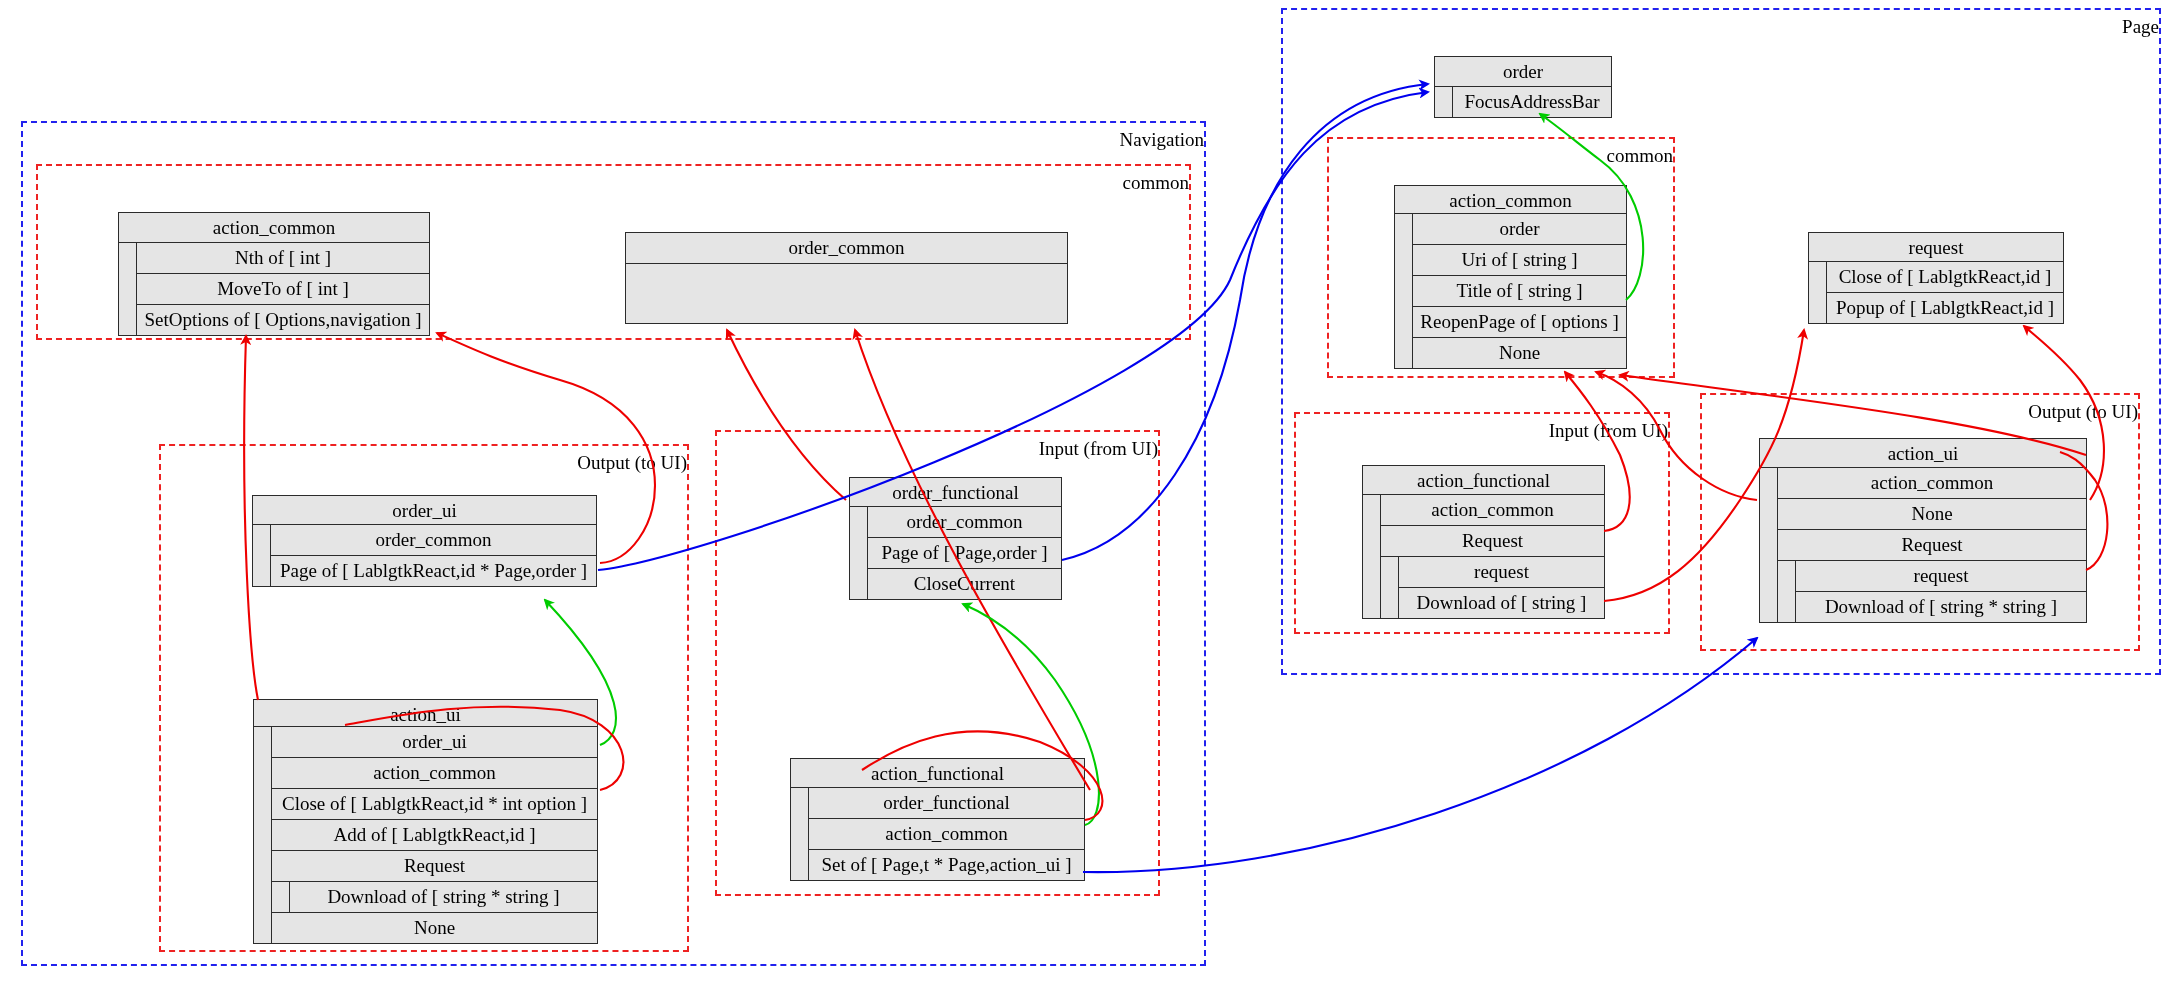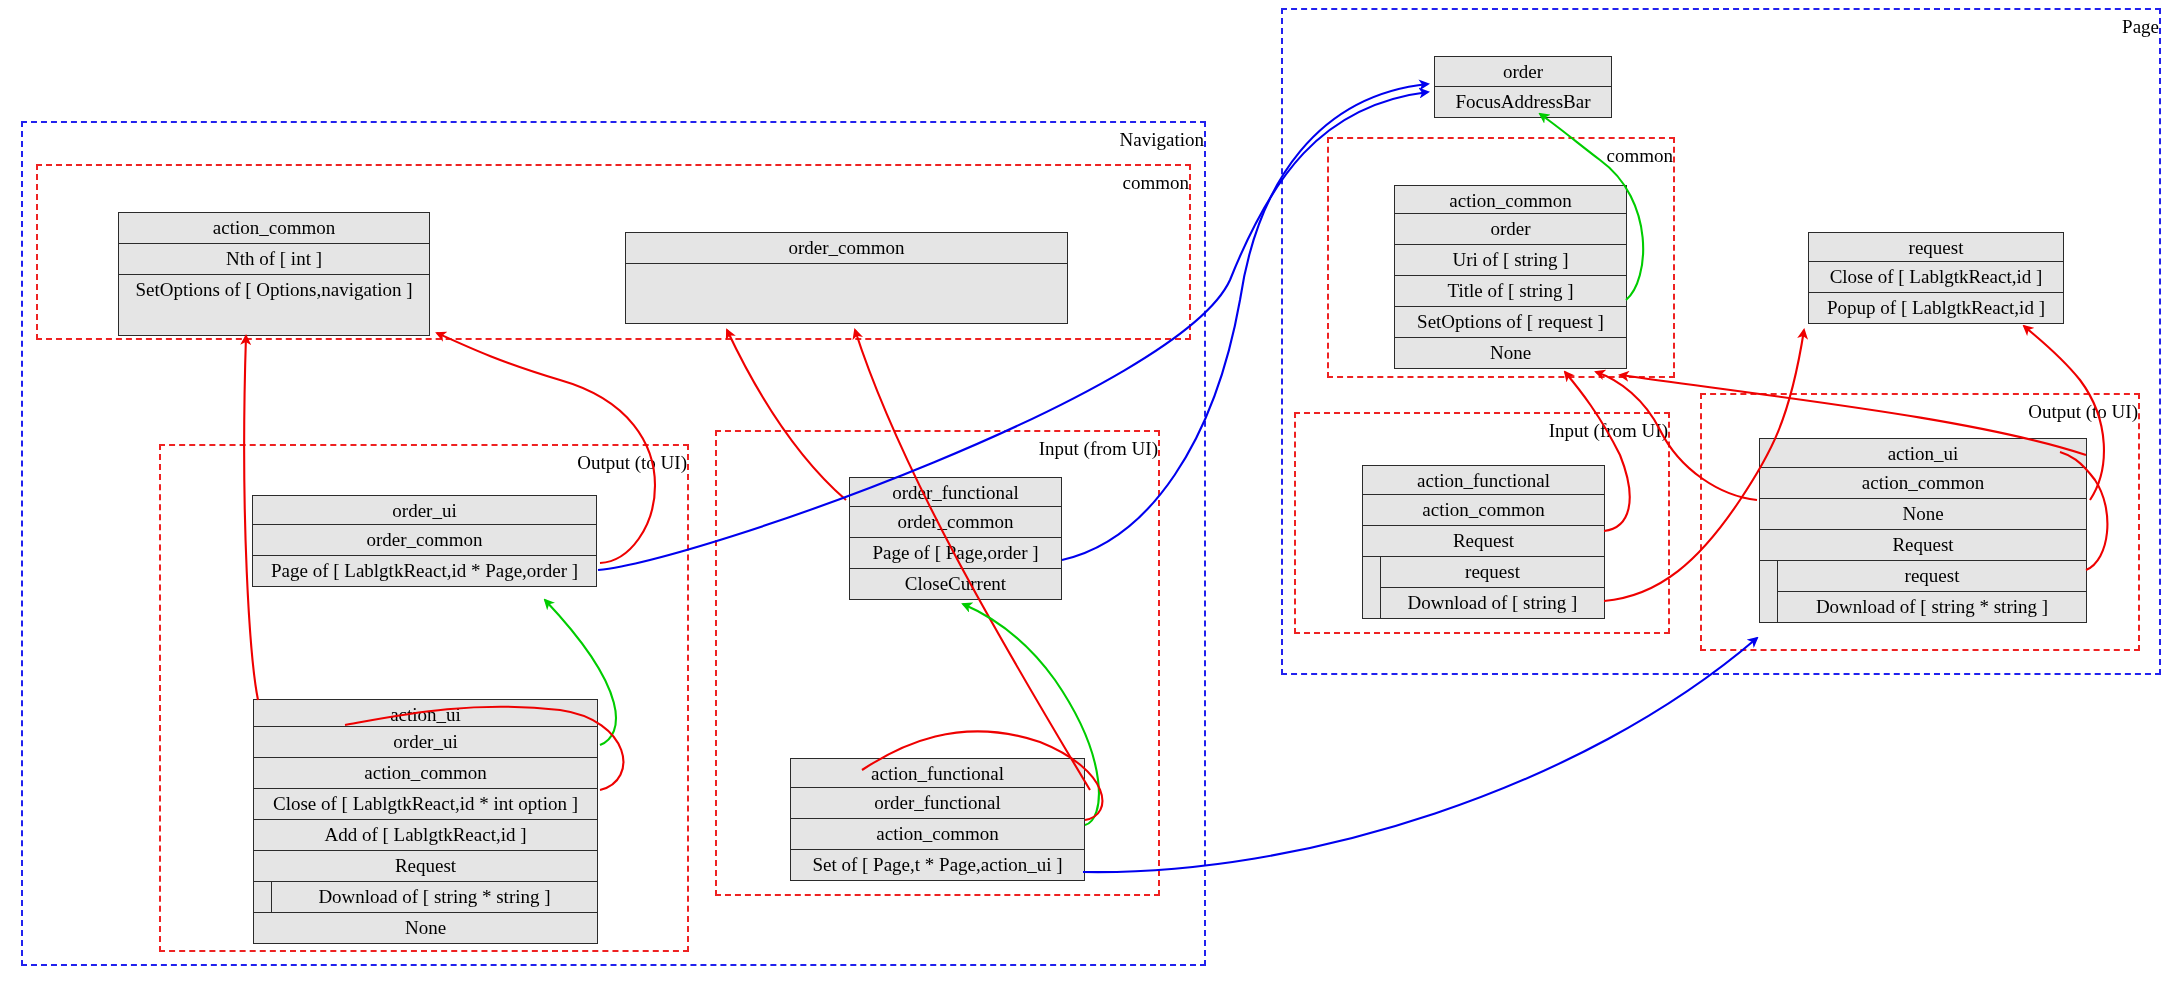--- a/index.html
+++ b/index.html
@@ -27,7 +27,7 @@
     height:30px;line-height:30px;text-align:center;font-size:19px;
     border-bottom:1.6px solid #2b2b2b;white-space:nowrap;overflow:hidden;
   }
-  .node .body{flex:1;display:flex;flex-direction:column;}
+  .node .body{flex:1;display:flex;flex-direction:row;}
   .node .gutter{width:17px;border-right:1.6px solid #2b2b2b;flex:0 0 auto;}
   .node .rows{flex:1;display:flex;flex-direction:column;}
   .node .row{

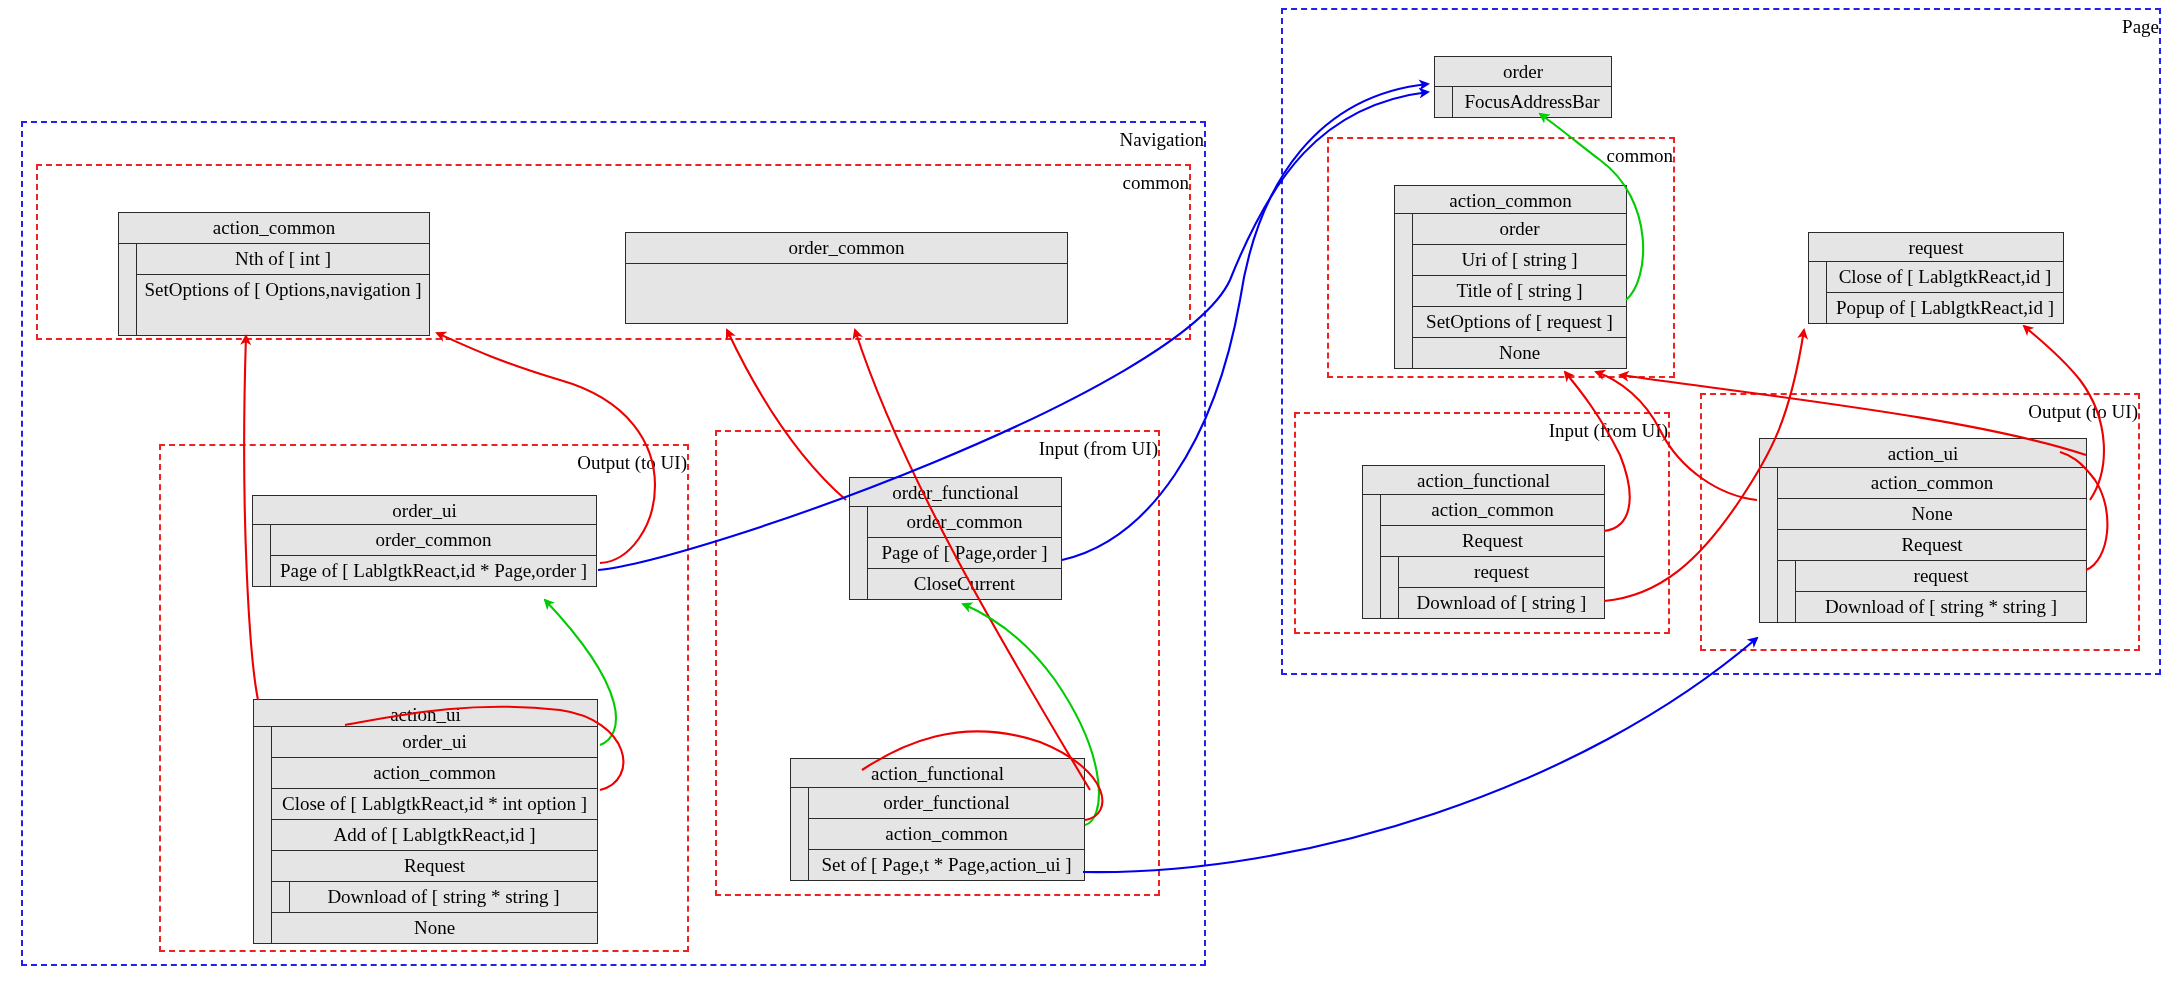--- a/index.html
+++ b/index.html
@@ -70,6 +70,7 @@
       <div class="gutter"></div>
       <div class="rows">
         <div class="row">Nth of [ int ]</div>
+        <div class="row">MoveTo of [ int ]</div>
         <div class="row">SetOptions of [ Options,navigation ]</div>
       </div>
     </div>

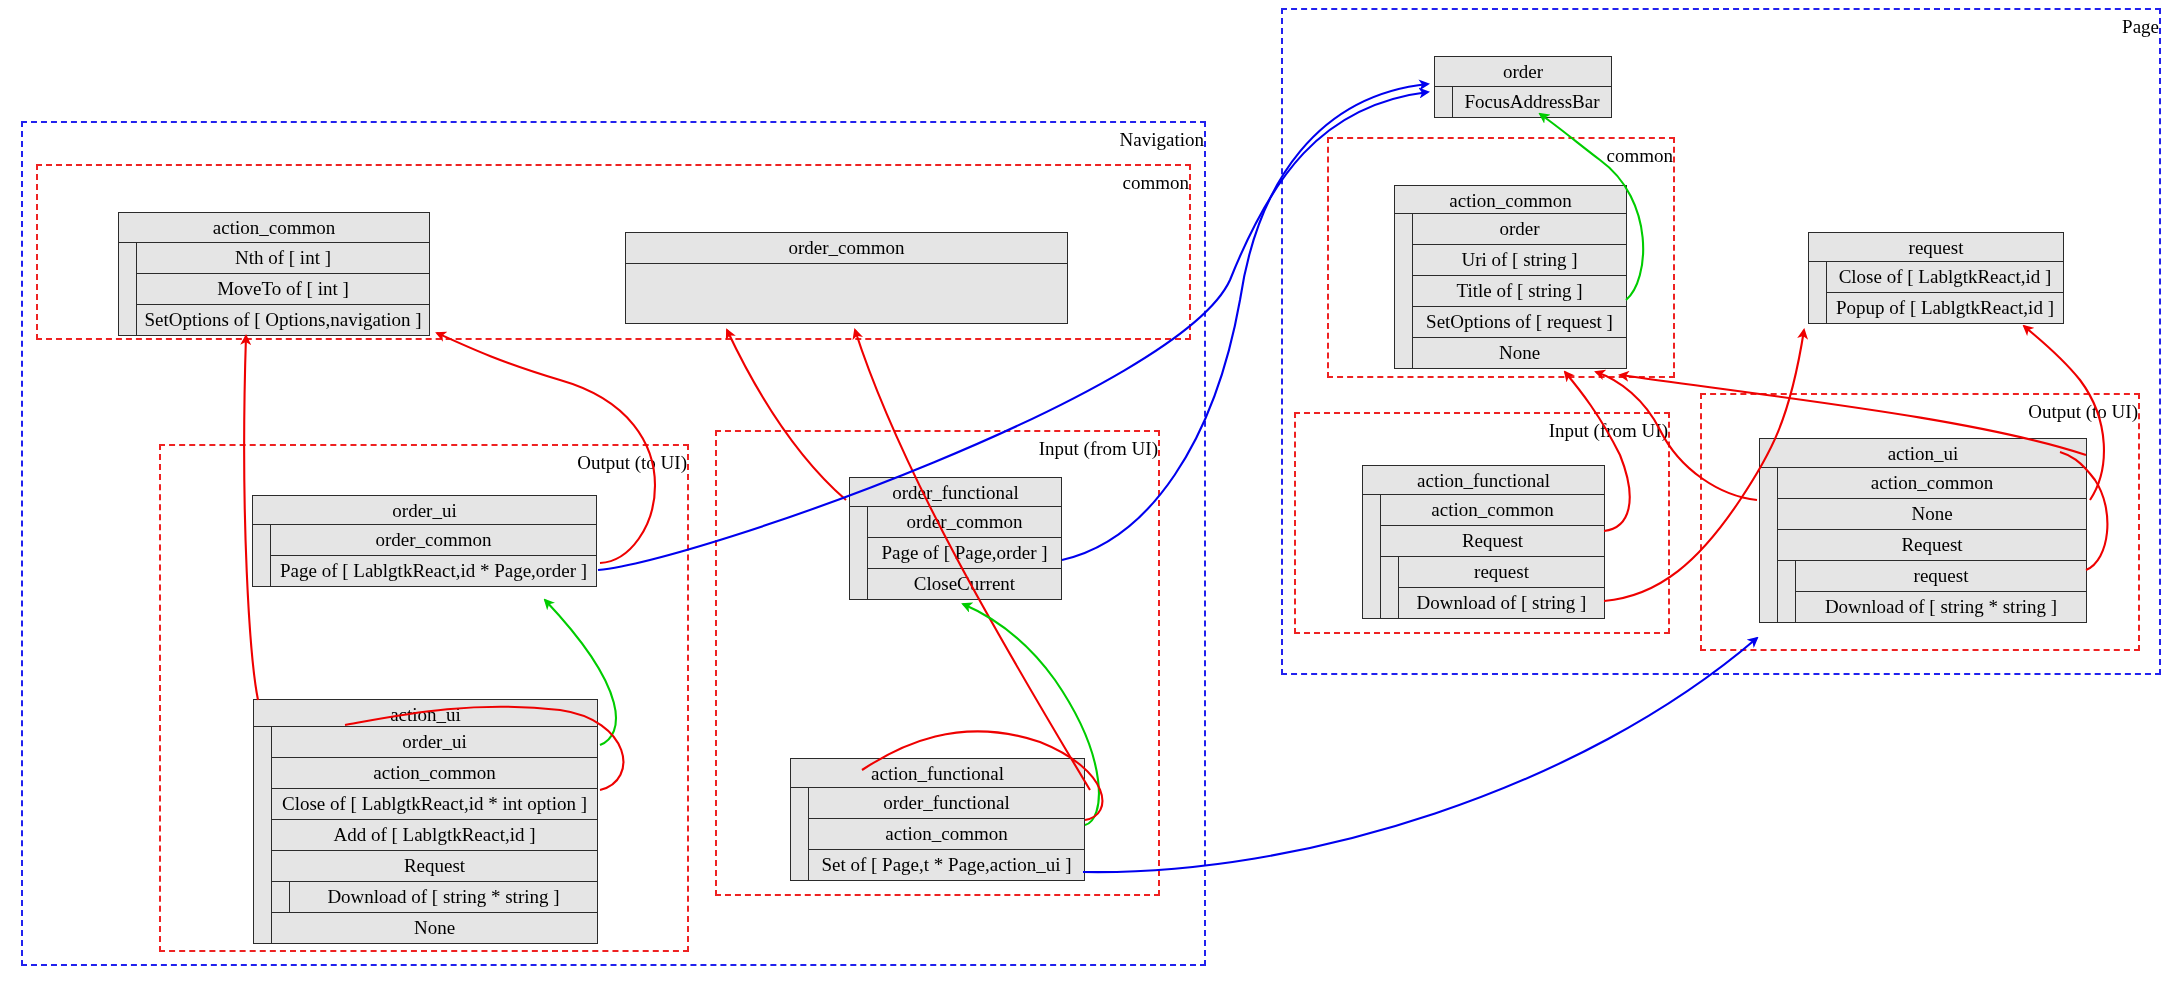--- a/index.html
+++ b/index.html
@@ -170,7 +170,7 @@
         <div class="row">order</div>
         <div class="row">Uri of [ string ]</div>
         <div class="row">Title of [ string ]</div>
-        <div class="row">SetOptions of [ request ]</div>
+        <div class="row">ReopenPage of [ options ]</div>
         <div class="row">None</div>
       </div>
     </div>

